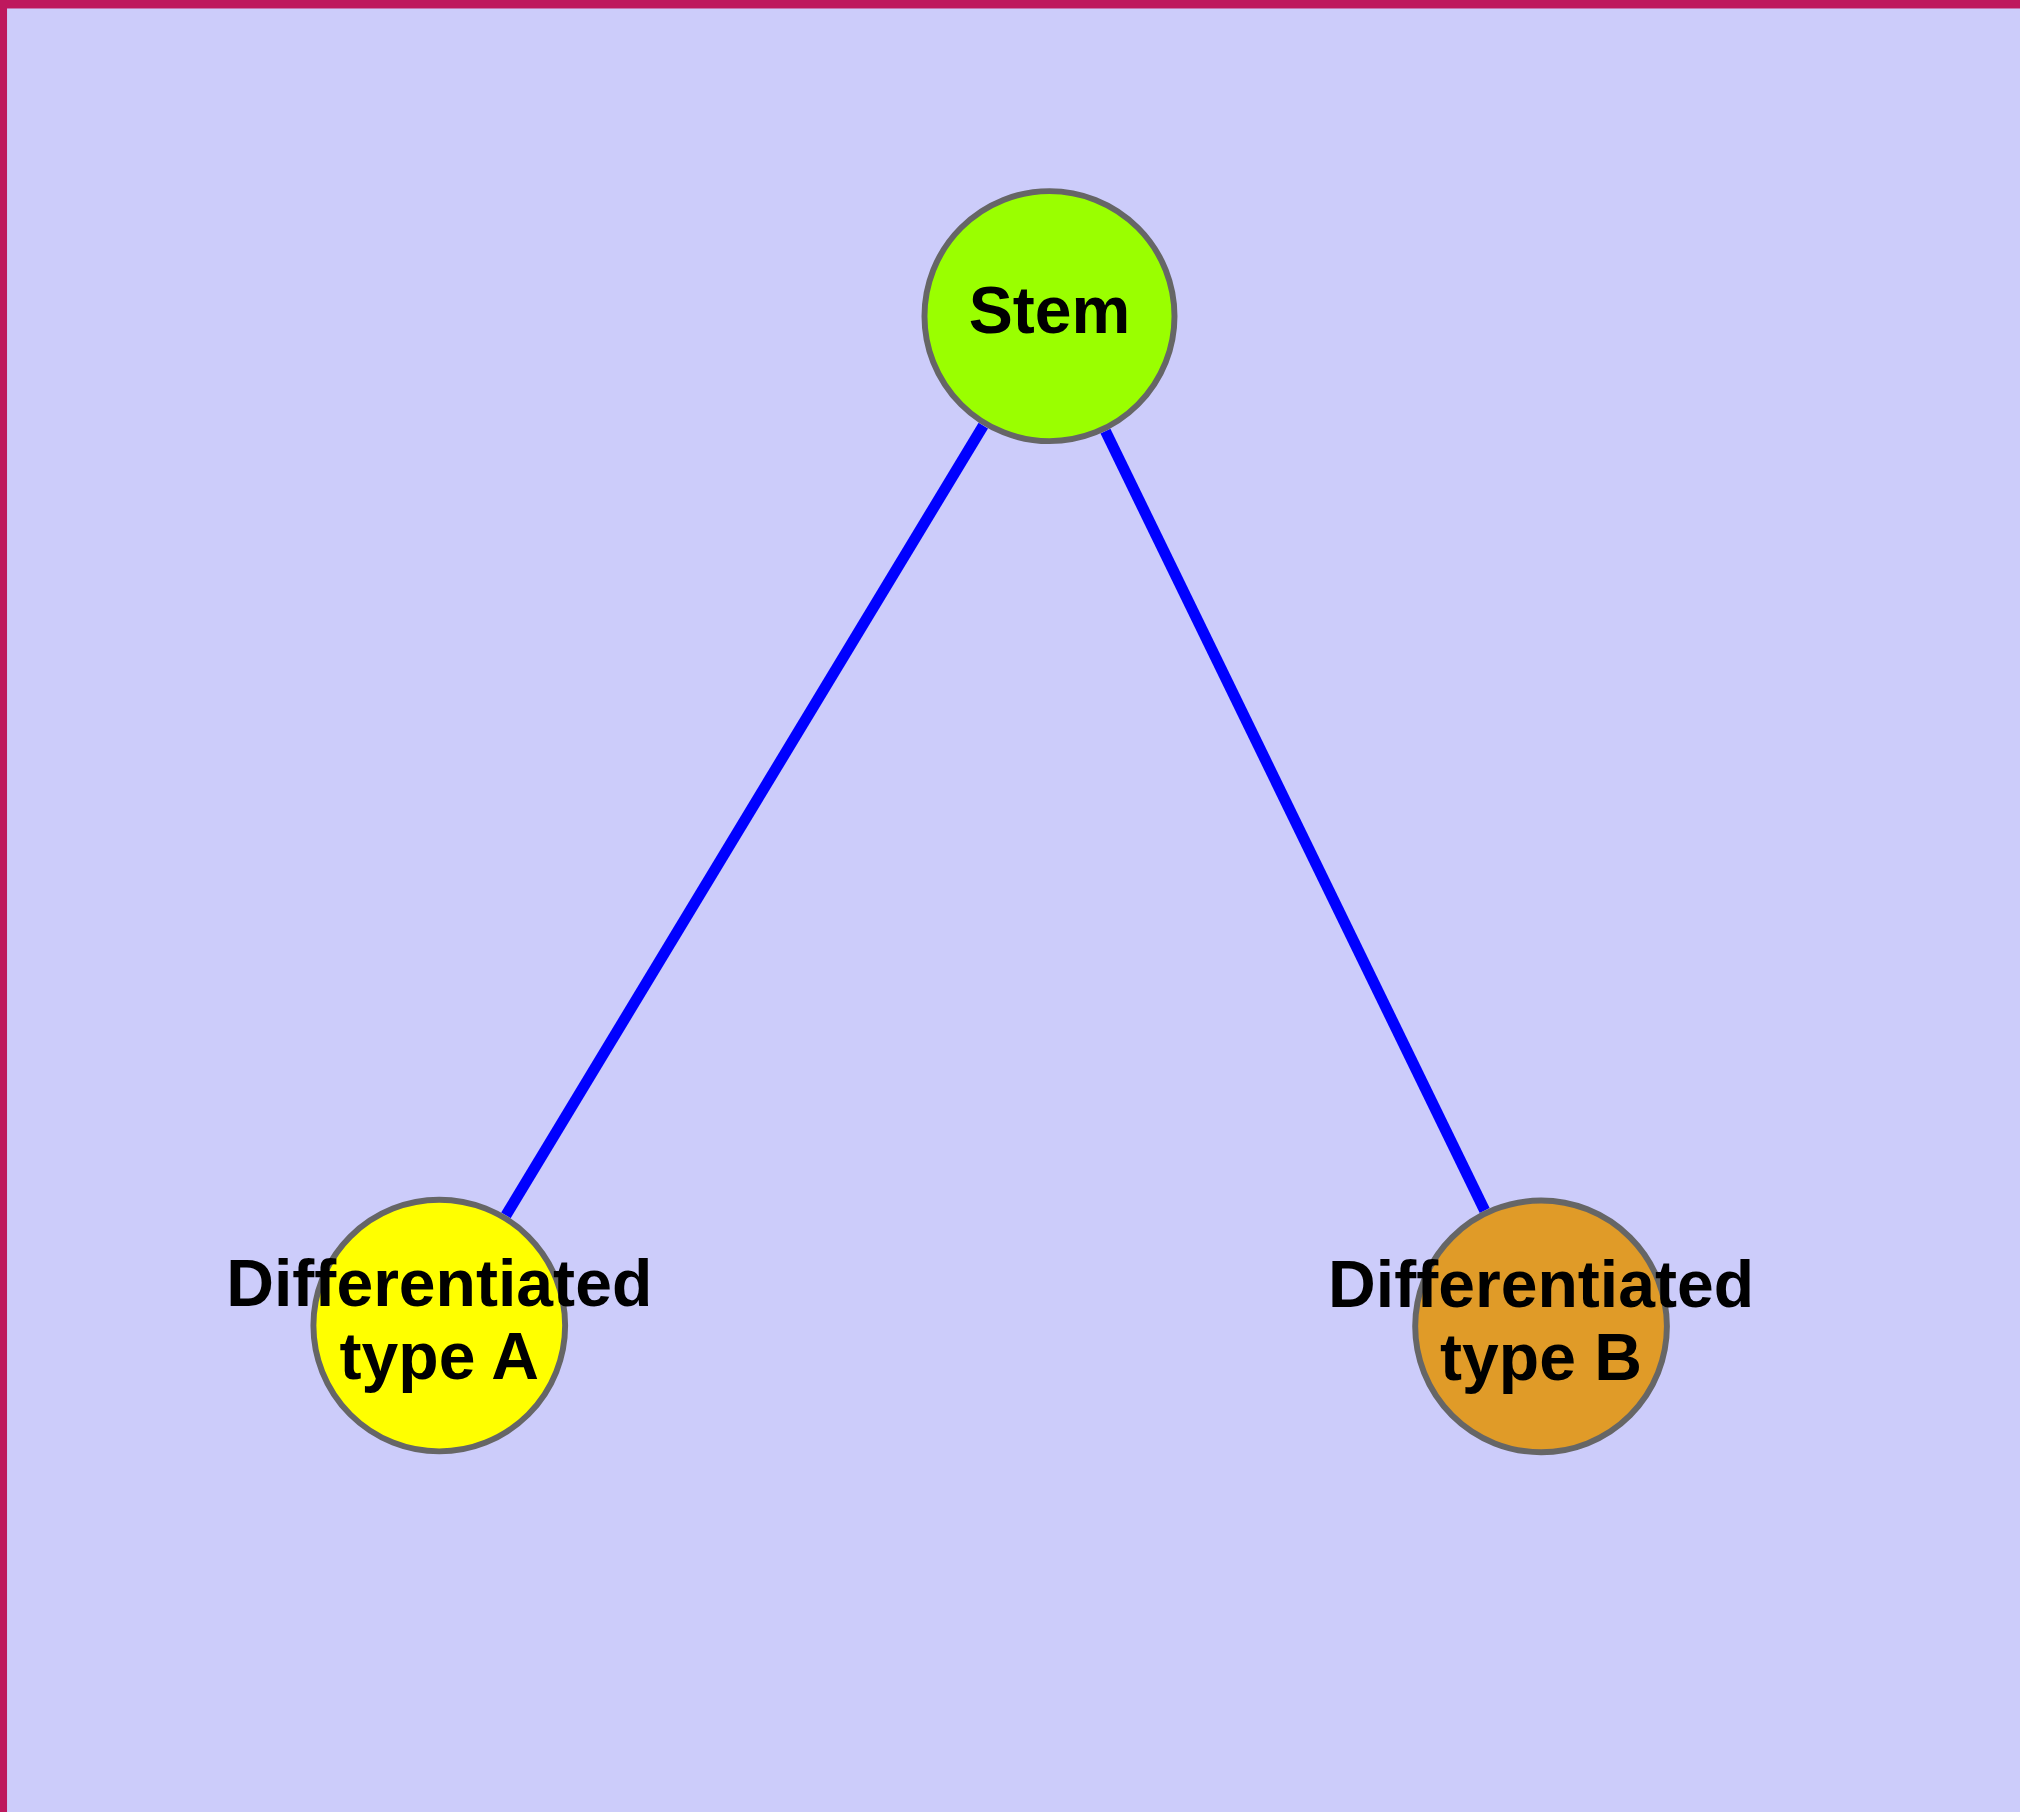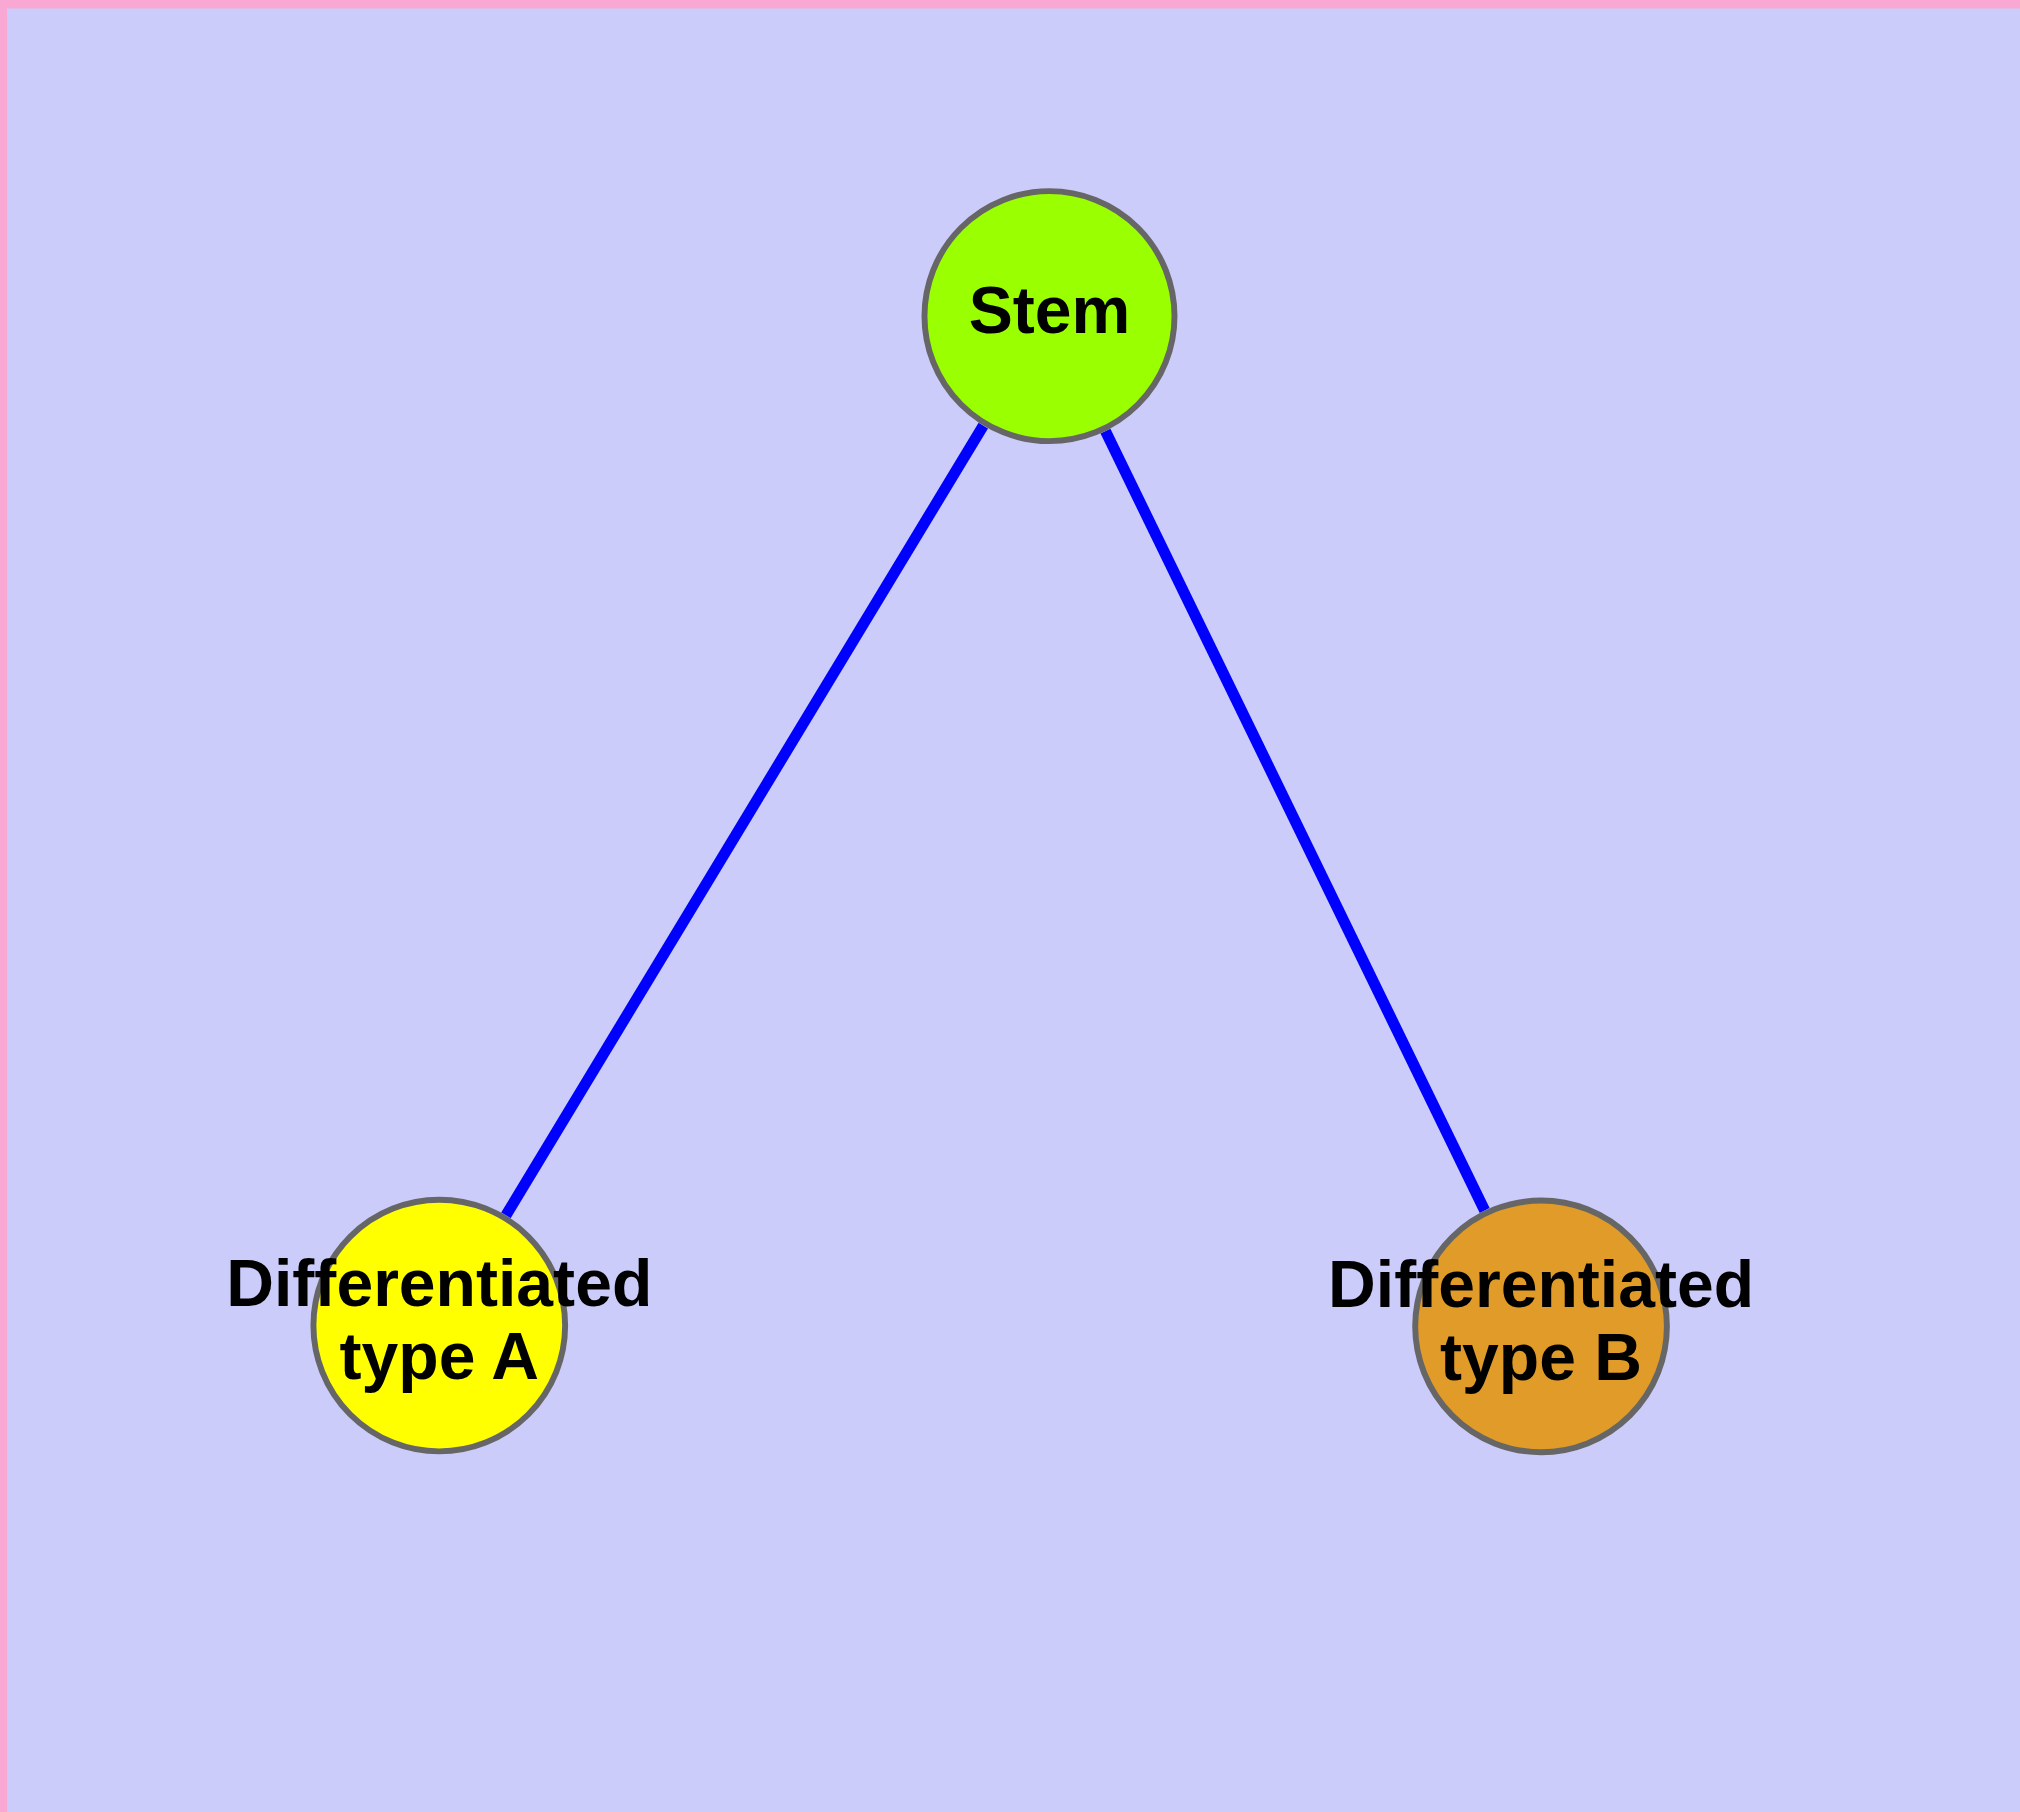--- a/index.html
+++ b/index.html
@@ -41,7 +41,7 @@
 </head>
 <body style="background: rgb(255, 255, 255);">
 
-<div id="graph-canvas" style="background: #f9a8d4;">
+<div id="graph-canvas" style="background: #be185d;">
   <svg id="graph-svg" viewBox="0 0 2384 2138" xmlns="http://www.w3.org/2000/svg">
     <rect id="plot-background" x="8" y="10" width="2376" height="2128" fill="#ccccfa"></rect>
     <g id="edge-layer">

